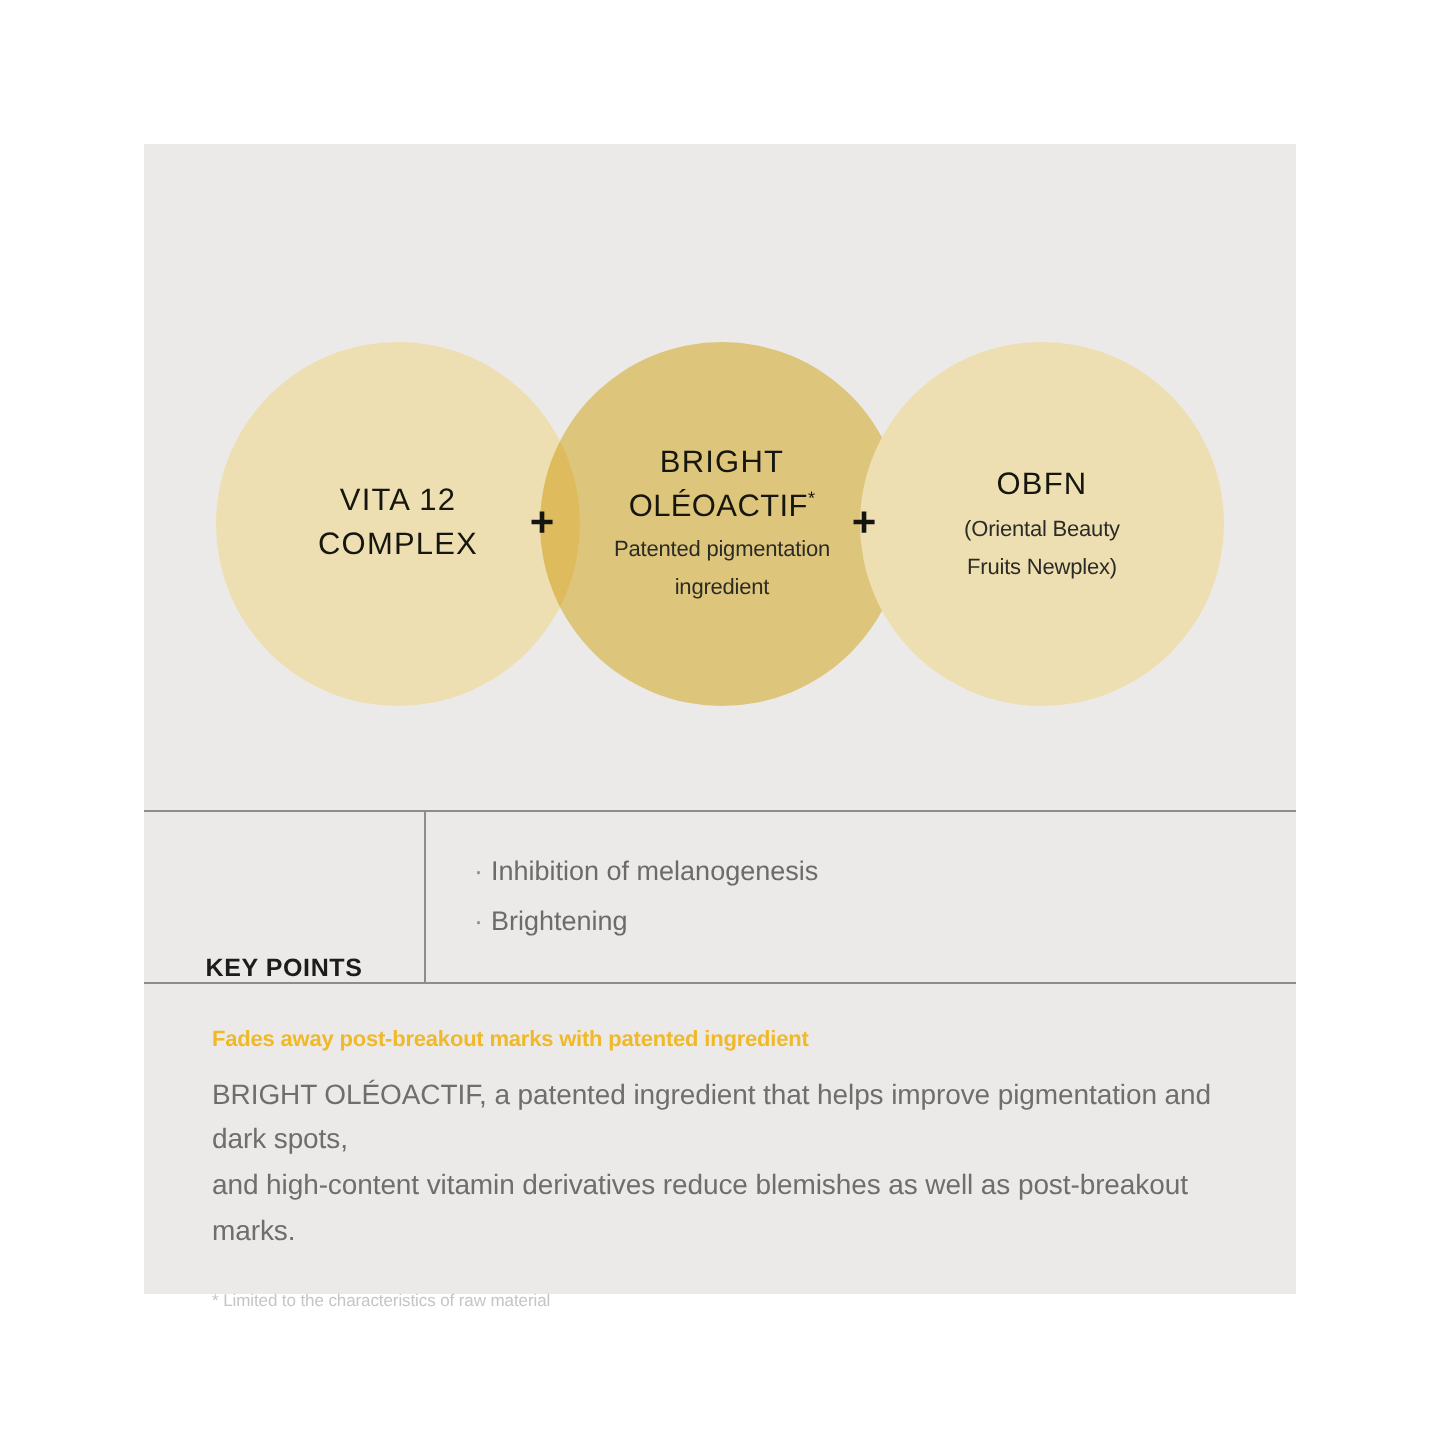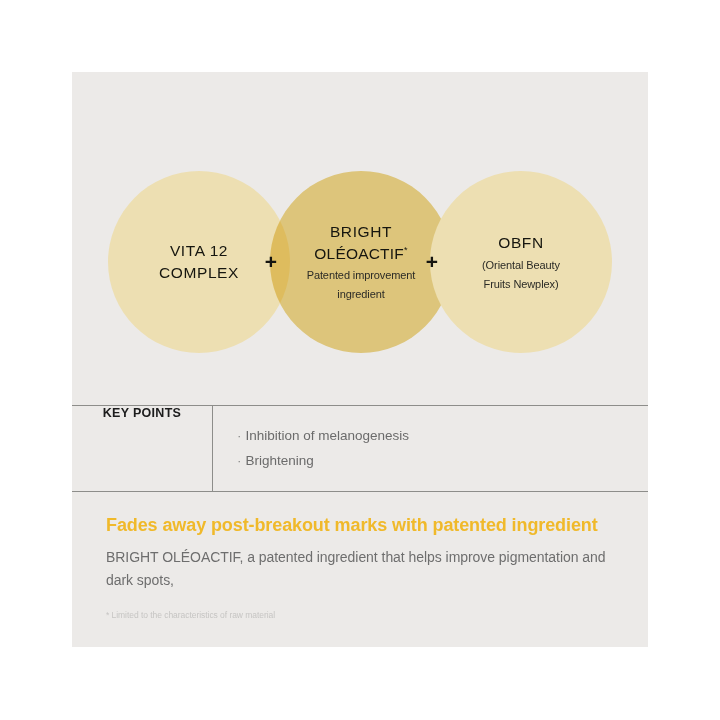--- a/index.html
+++ b/index.html
@@ -214,7 +214,7 @@
       <div class="circle-label" id="label-center">
         <div class="title-line">BRIGHT</div>
         <div class="title-line tight"><span>OLÉOACTIF</span><span class="sup-mark">*</span></div>
-        <div class="sub-line">Patented improvement</div>
+        <div class="sub-line">Patented pigmentation</div>
         <div class="sub-line">ingredient</div>
       </div>
 

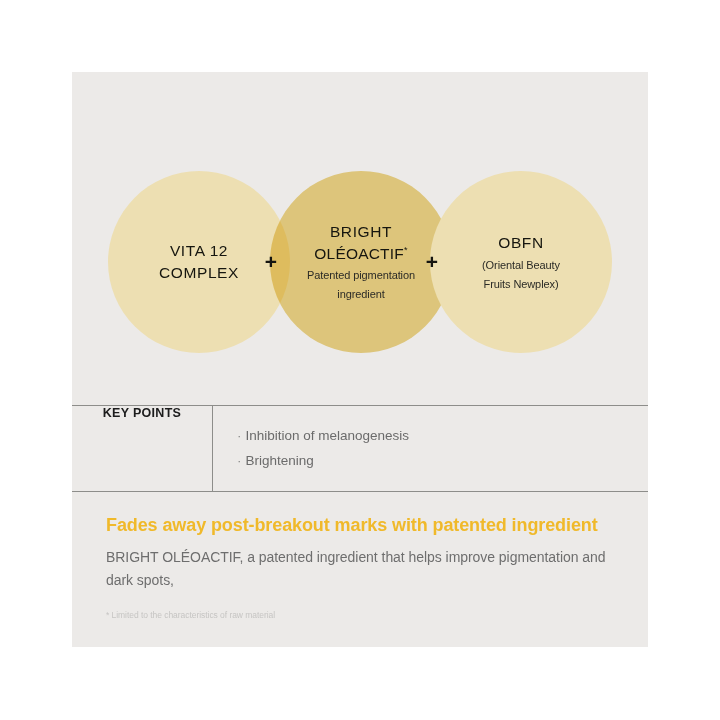--- a/index.html
+++ b/index.html
@@ -128,7 +128,7 @@
     width: 140px;
     flex: 0 0 140px;
     display: flex;
-    align-items: flex-start;
+    align-items: flex-end;
     justify-content: center;
     border-right: 1px solid #8d8d8a;
   }

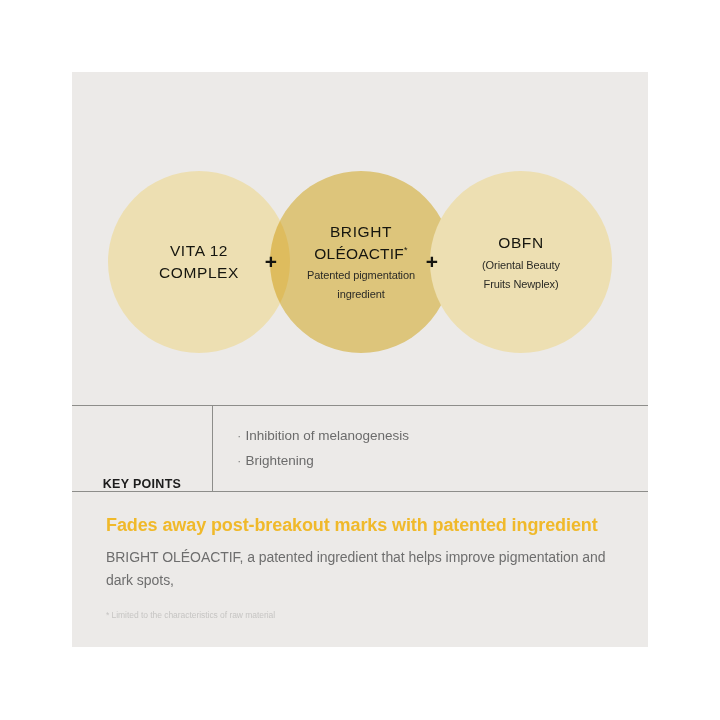--- a/index.html
+++ b/index.html
@@ -170,7 +170,7 @@
     width: 520px;
   }
   #desc-heading {
-    font-size: 18px;
+    font-size: 11px;
     font-weight: 700;
     color: #f0b92a;
     letter-spacing: -0.1px;

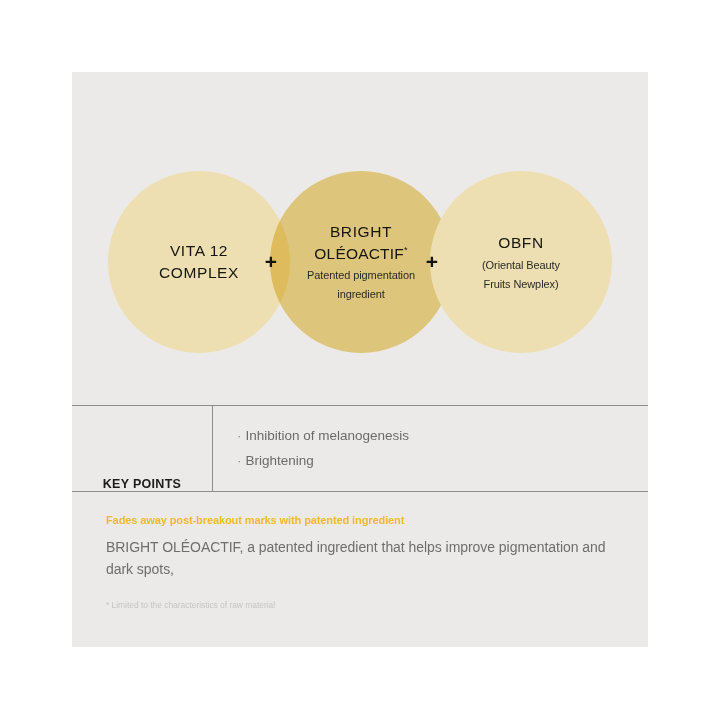--- a/index.html
+++ b/index.html
@@ -248,6 +248,7 @@
     <div id="desc">
       <div id="desc-heading">Fades away post-breakout marks with patented ingredient</div>
       <div class="desc-line">BRIGHT OLÉOACTIF, a patented ingredient that helps improve pigmentation and dark spots,</div>
+      <div class="desc-line">and high-content vitamin derivatives reduce blemishes as well as post-breakout marks.</div>
       <div id="desc-footnote">* Limited to the characteristics of raw material</div>
     </div>
 

